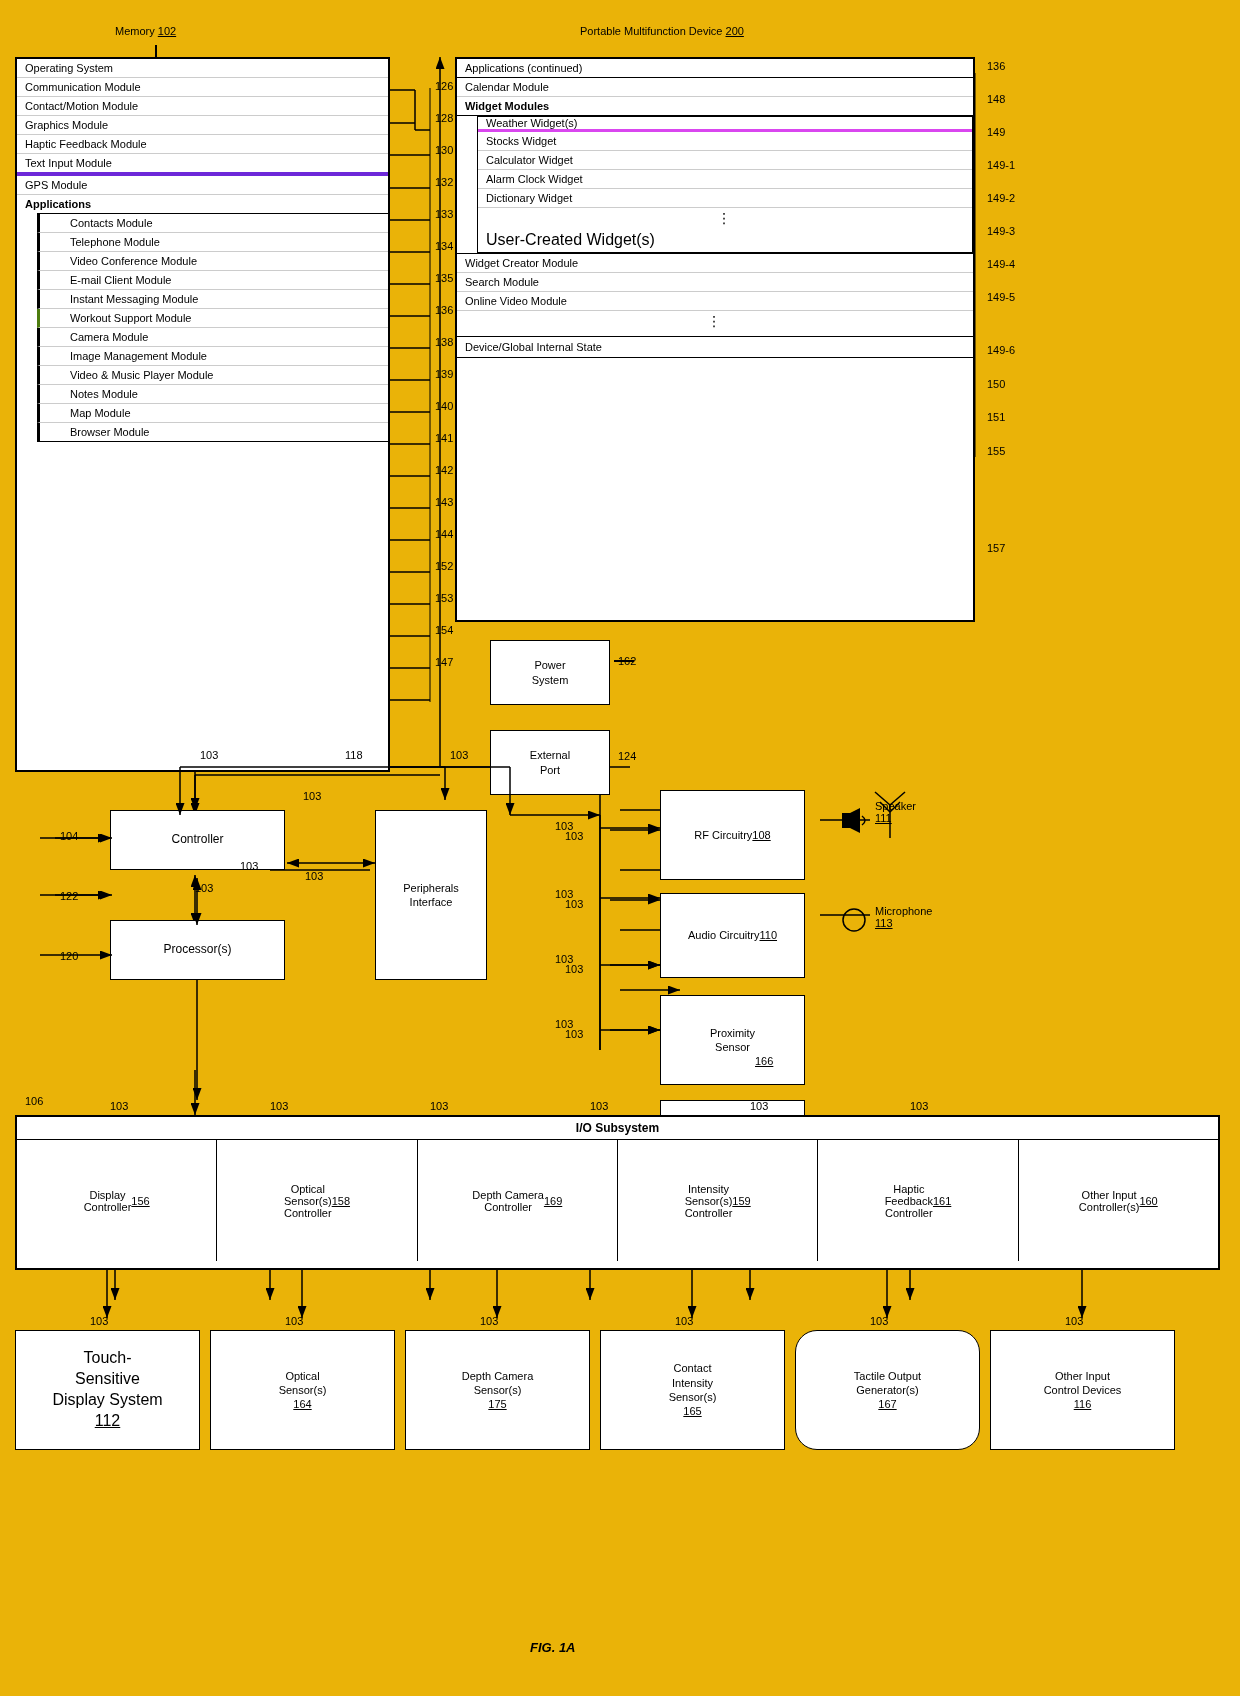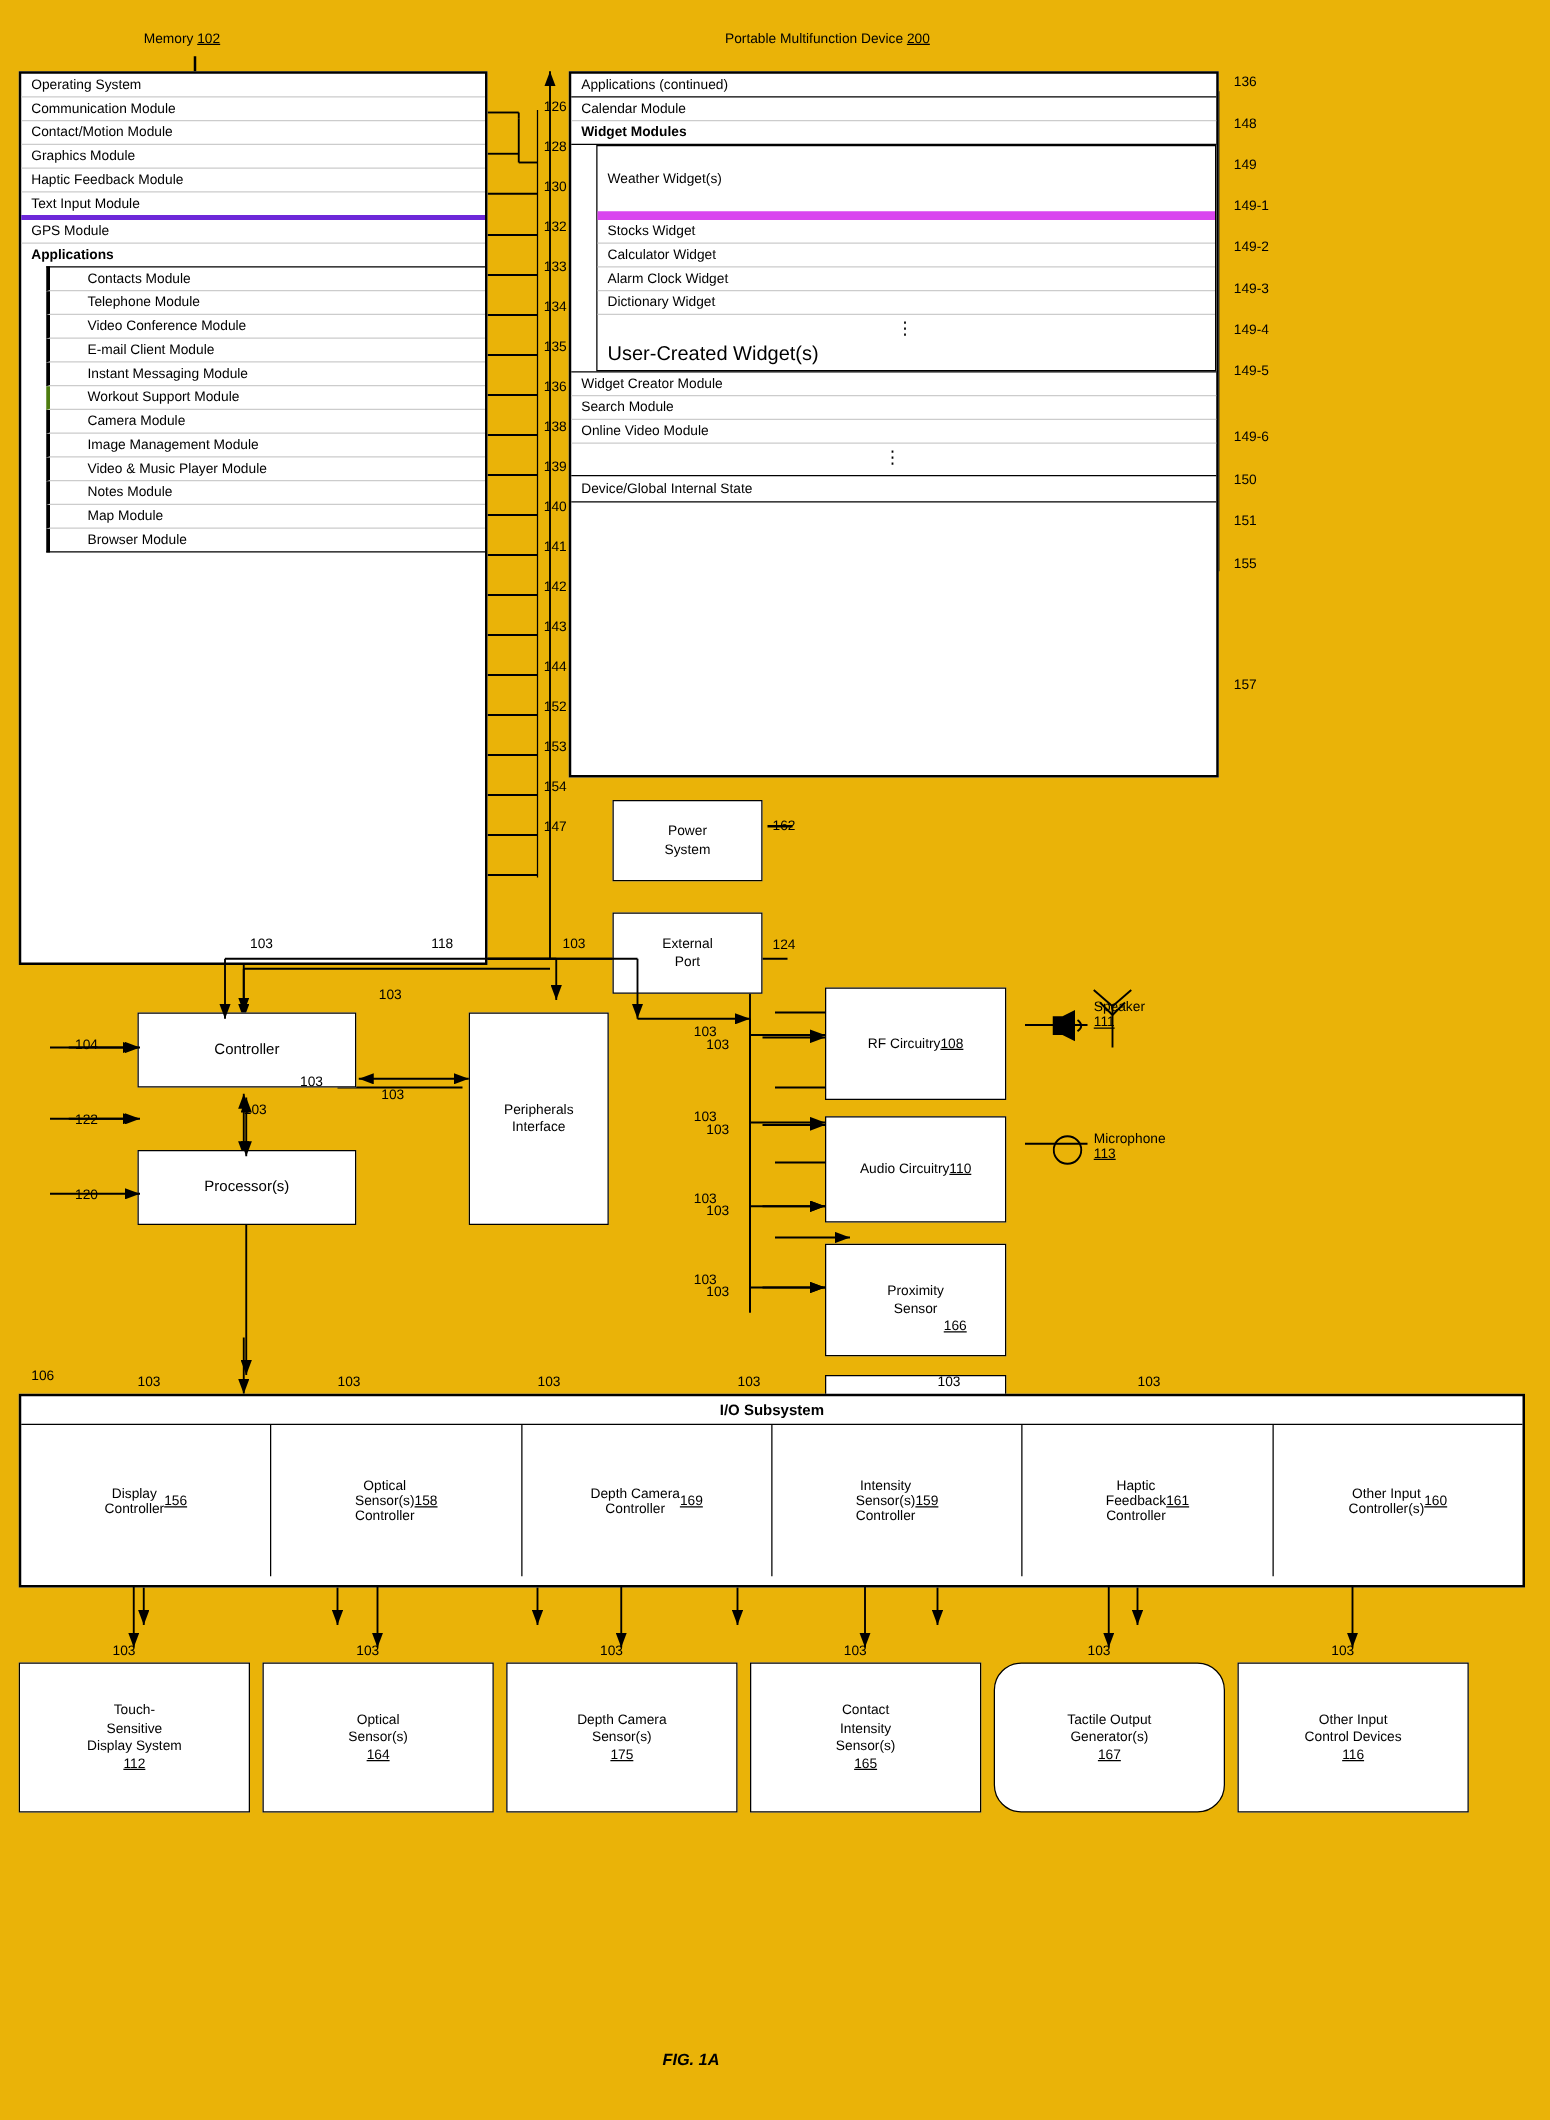--- a/index.html
+++ b/index.html
@@ -270,7 +270,7 @@
     <div style="padding:3px 8px; font-size:11px; border-bottom:1px solid #000; font-weight:bold;">Widget Modules</div>
 
     <div style="margin-left:20px; border:1.5px solid #000; background:#fff;">
-      <div style="padding:20px 8px; border-bottom:7px solid #d946ef; font-size:11px;">Weather Widget(s)</div>
+      <div style="padding:0 8px; border-bottom:3px solid #d946ef; font-size:11px;">Weather Widget(s)</div>
       <div style="padding:3px 8px; border-bottom:1px solid #ccc; font-size:11px;">Stocks Widget</div>
       <div style="padding:3px 8px; border-bottom:1px solid #ccc; font-size:11px;">Calculator Widget</div>
       <div style="padding:3px 8px; border-bottom:1px solid #ccc; font-size:11px;">Alarm Clock Widget</div>

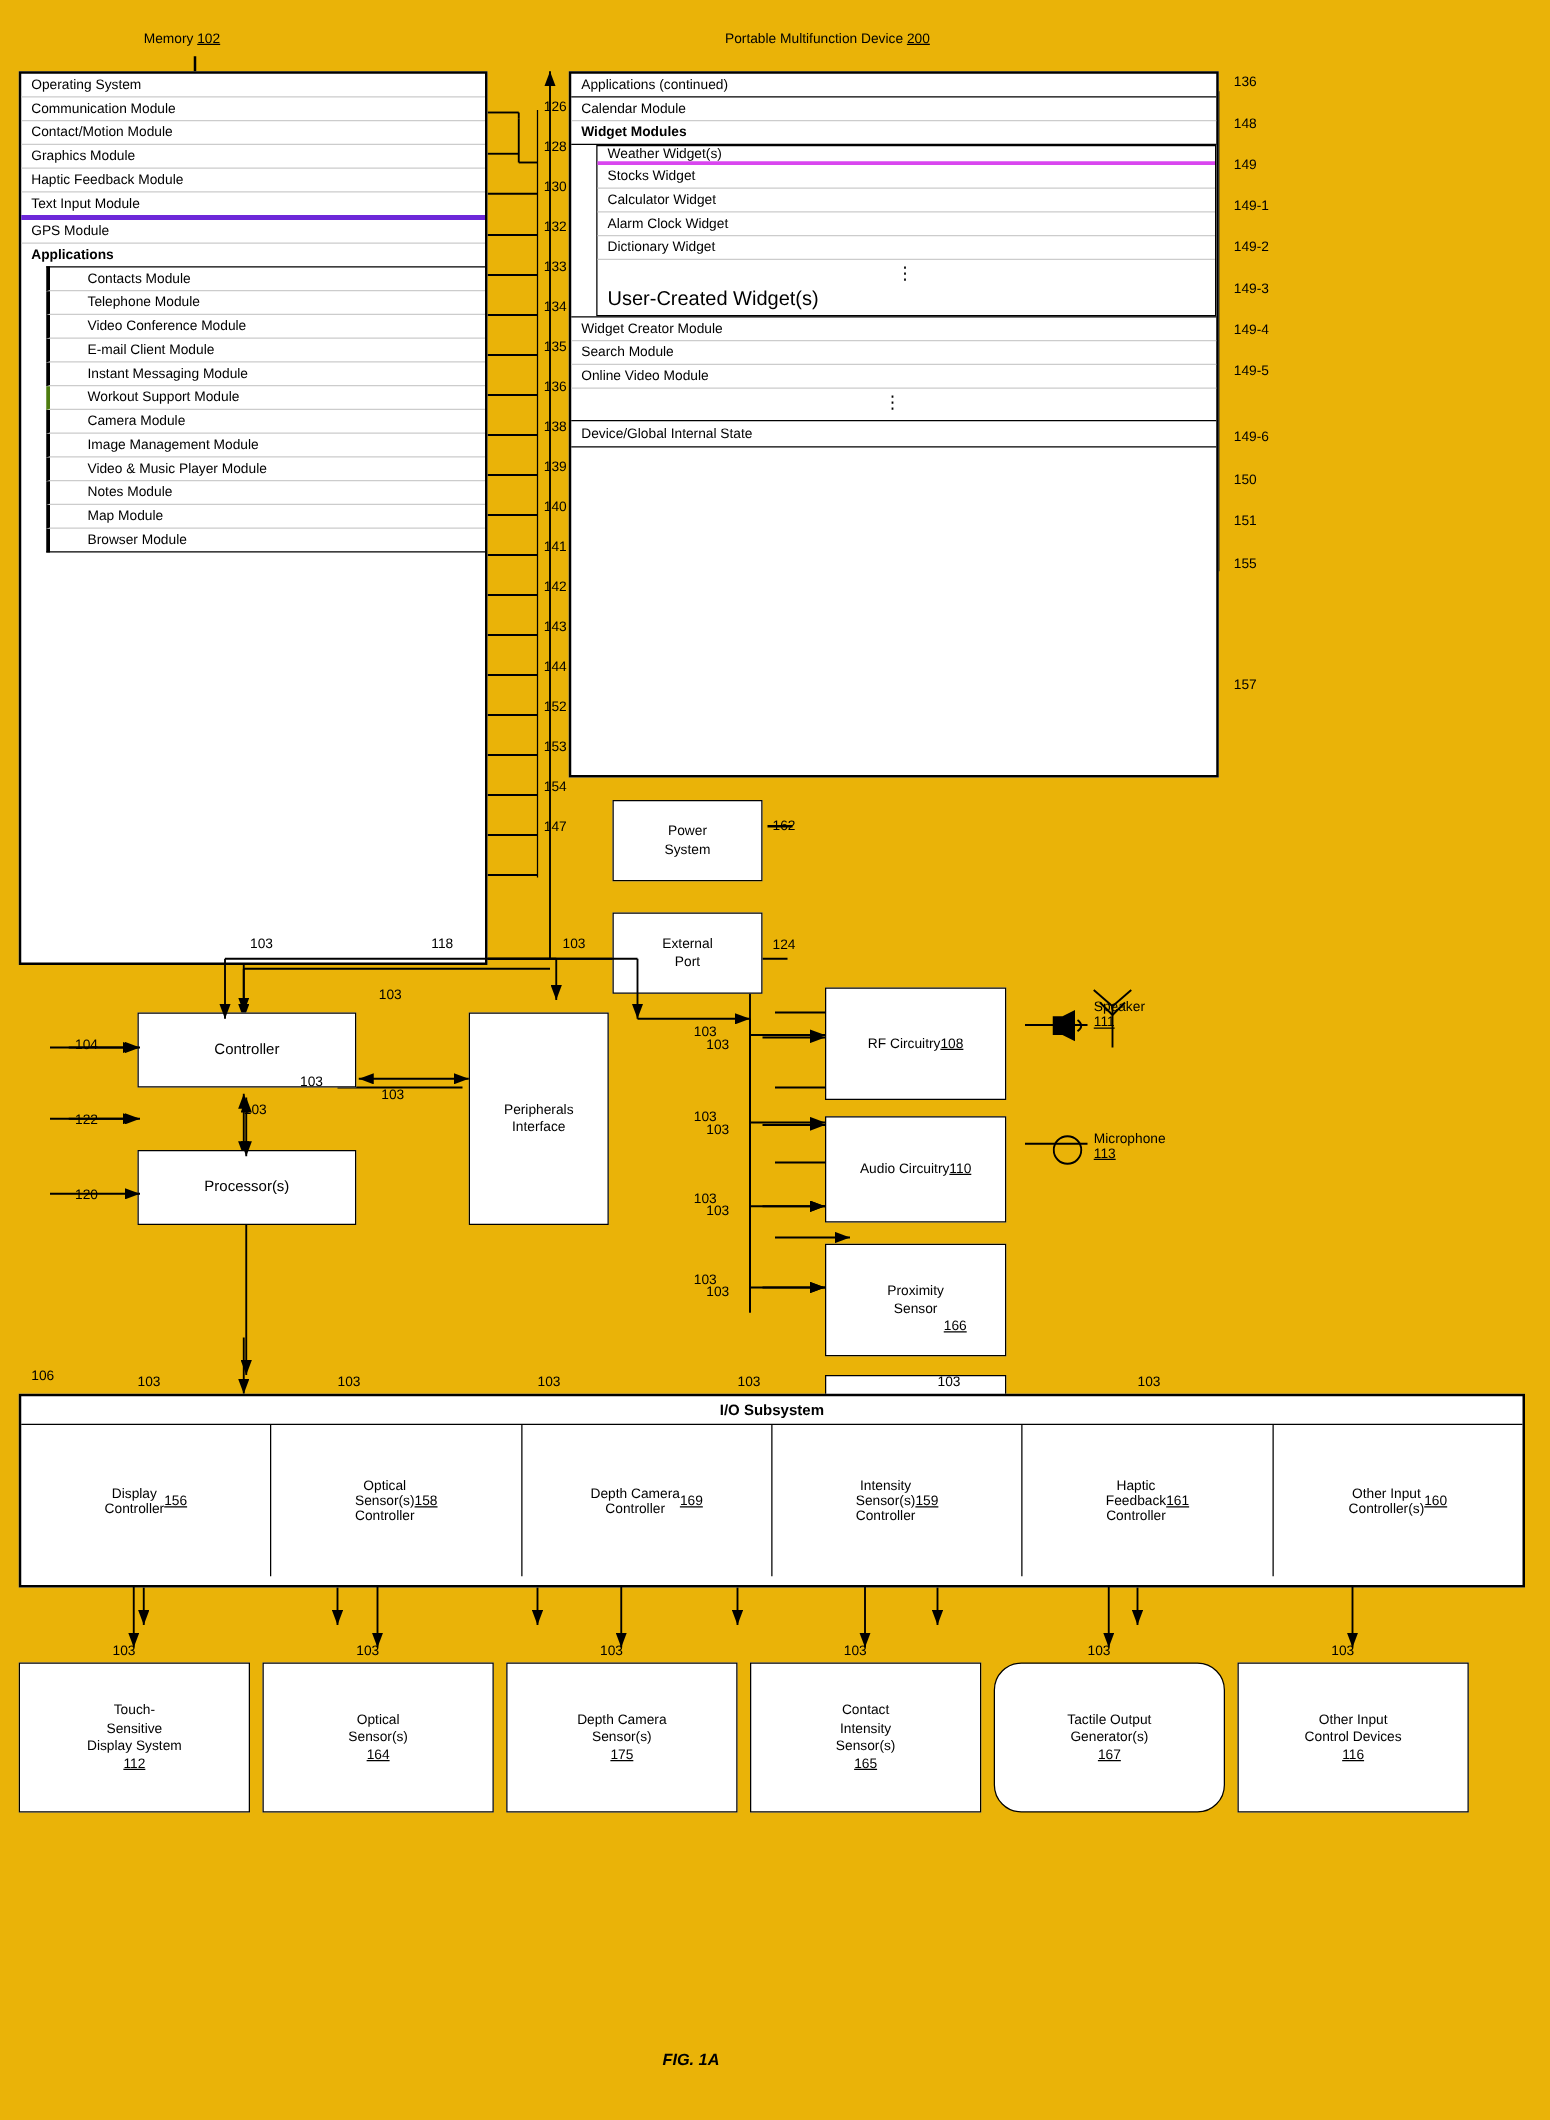--- a/index.html
+++ b/index.html
@@ -411,7 +411,7 @@
   <div class="label" style="left:750px; top:1100px;">103</div>
   <div class="label" style="left:910px; top:1100px;">103</div>
 
-  <div class="component-box" style="left:15px; top:1330px; width:185px; height:120px; font-size:11px; flex-direction:column;">
+  <div class="component-box" style="left:15px; top:1330px; width:185px; height:120px; font-size:16px; flex-direction:column;">
     Touch-<br>Sensitive<br>Display System<br><span class="underline">112</span>
   </div>
 

